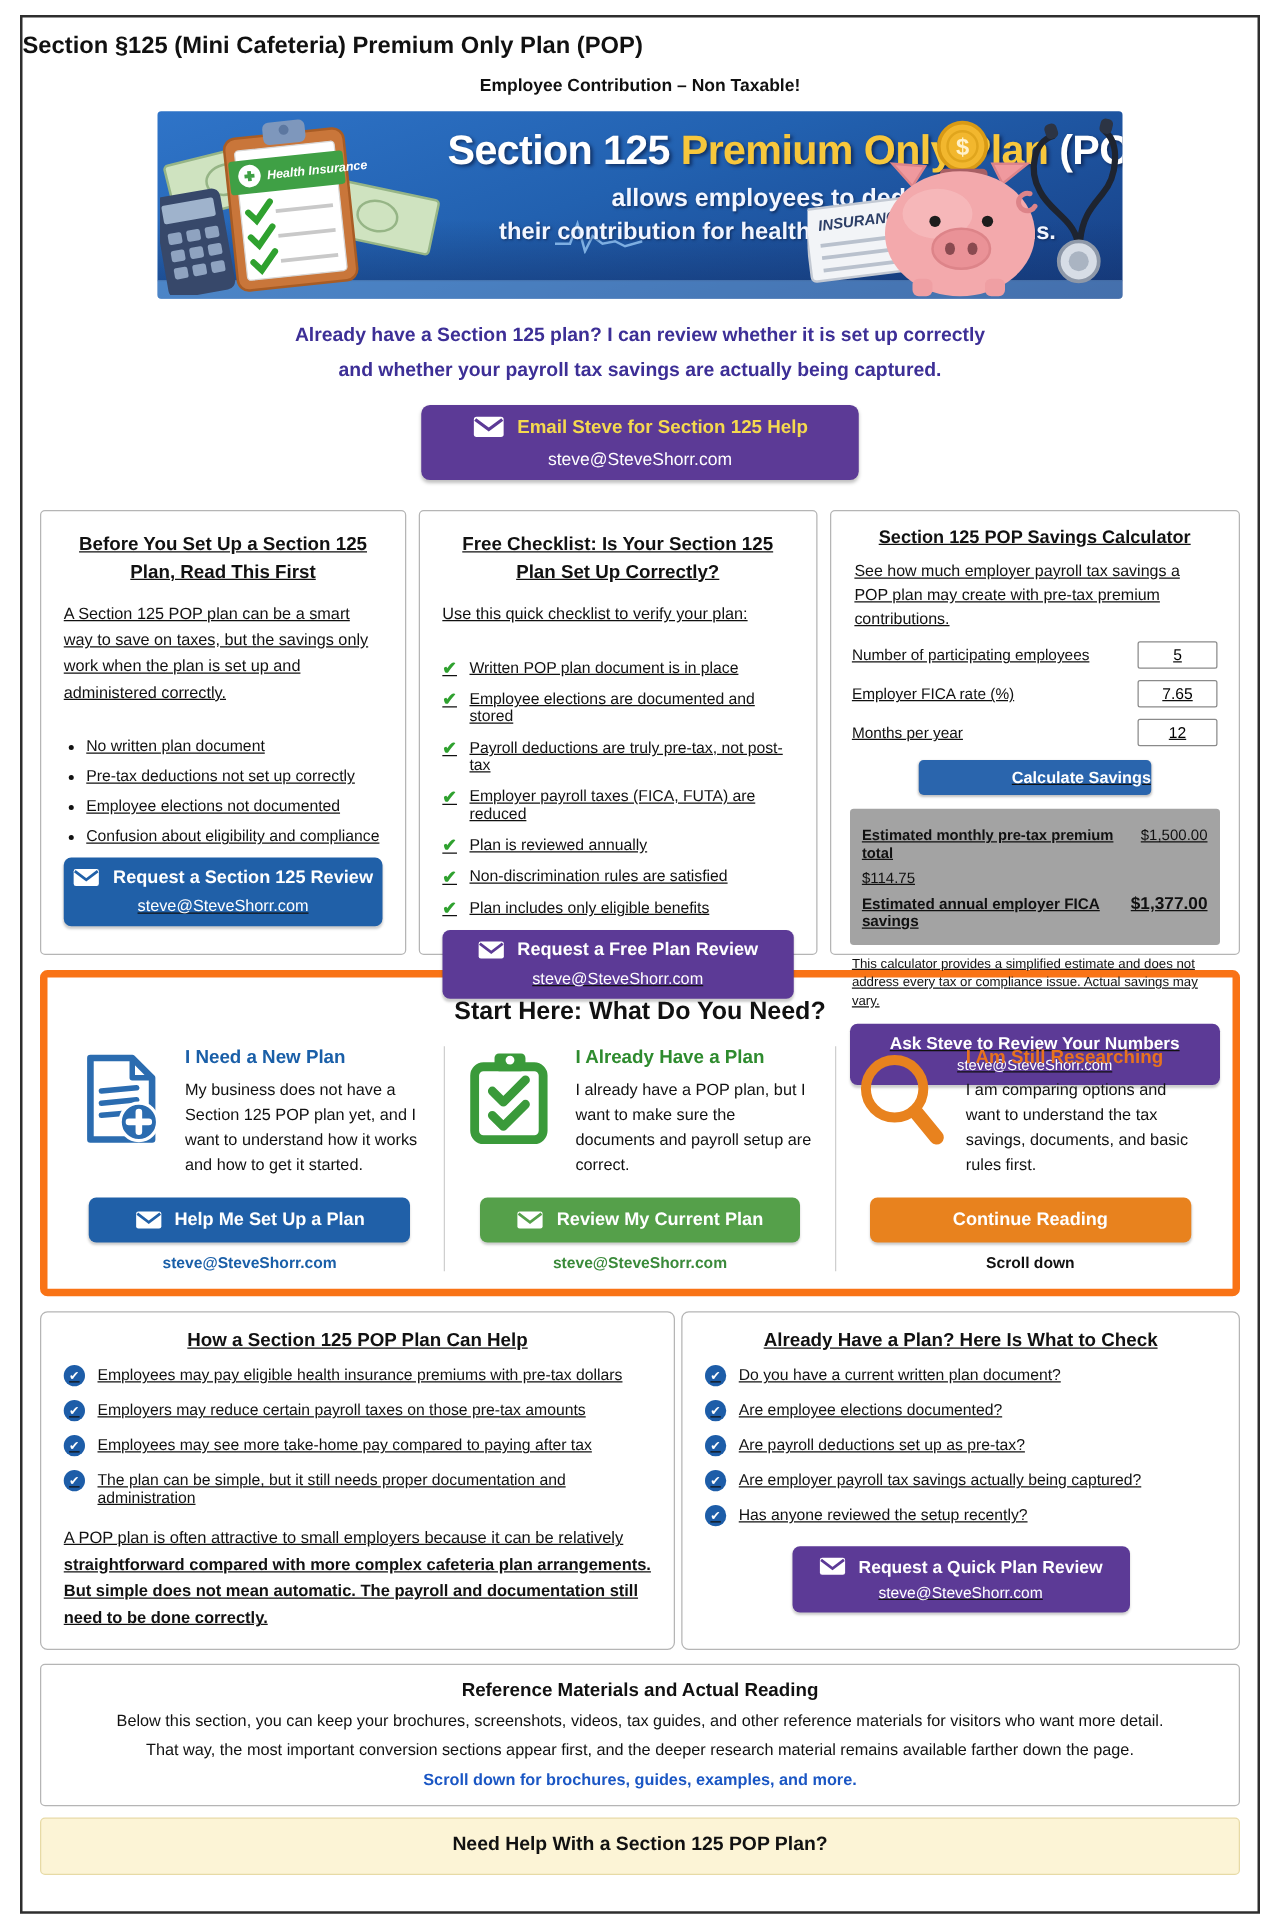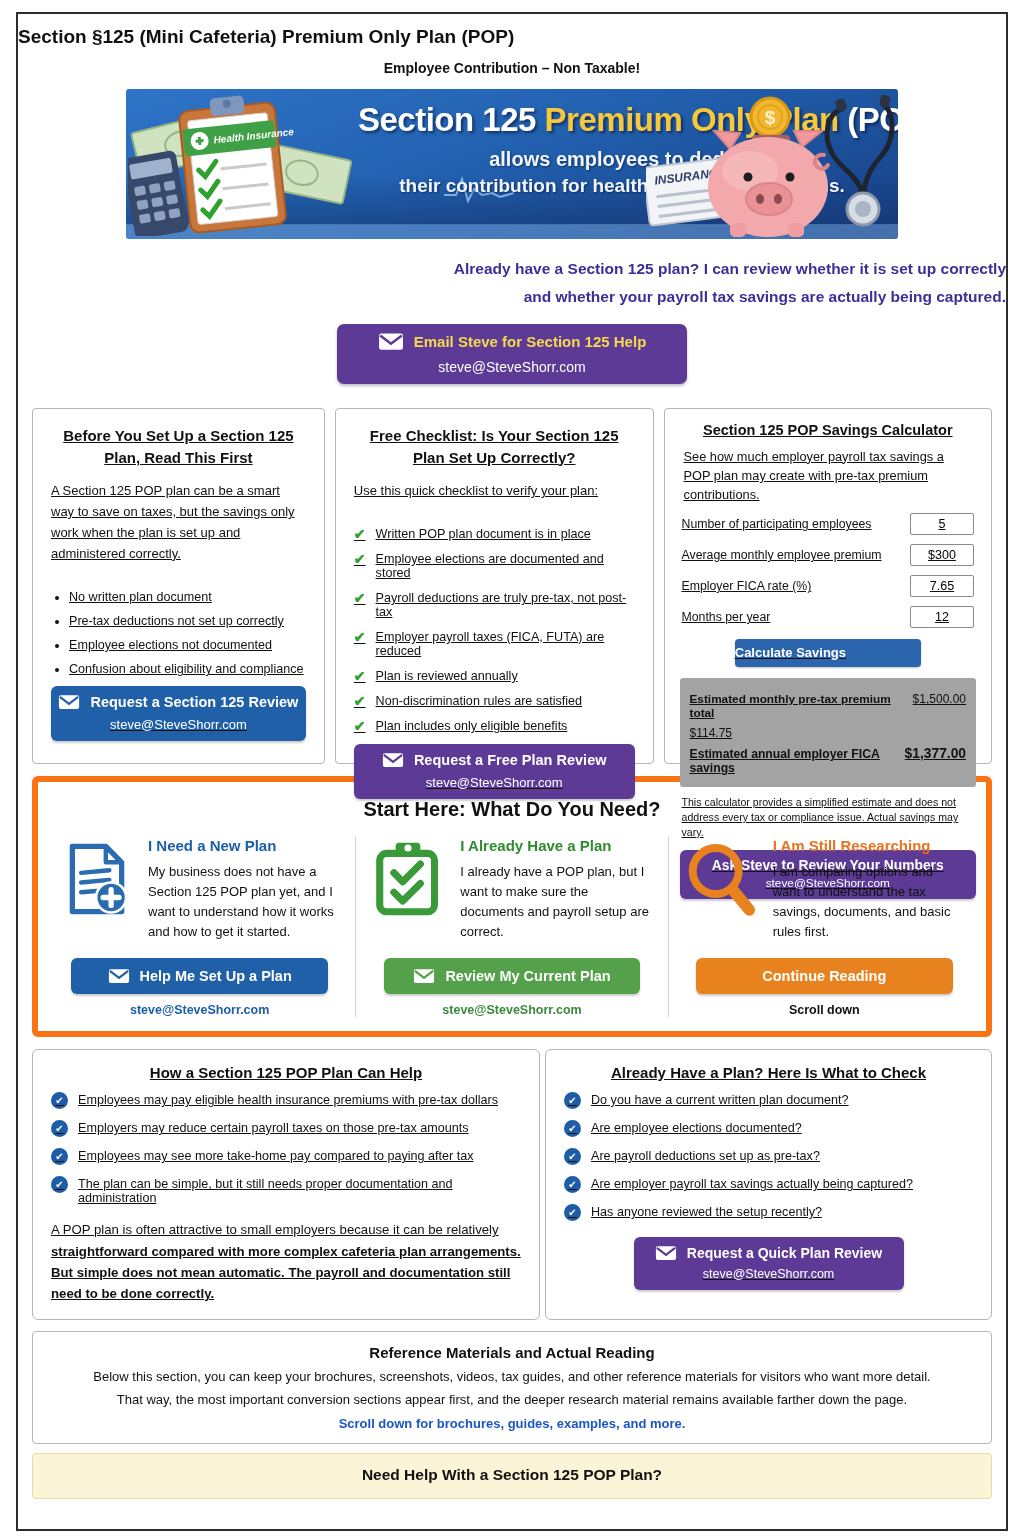--- a/index.html
+++ b/index.html
@@ -28,7 +28,7 @@
   .ekg { left:318px; top:86px; }
 
   
-  .intro { margin-top:16px; text-align:right; color:#3d2f96; font-size:15.5px; font-weight:bold; line-height:1.8; }
+  .intro { margin-top:16px; text-align:center; color:#3d2f96; font-size:15.5px; font-weight:bold; line-height:1.8; }
   .btn { border:none; cursor:pointer; font-family:inherit; }
   .btn-main { display:block; margin:13px auto 0; width:350px; padding:8px 10px 9px; background:#5c3a96; border-radius:7px; text-align:center; box-shadow:0 2px 3px rgba(0,0,0,.25); }
   .btn-main .l1 { font-size:15px; font-weight:bold; color:#f5d94e; }

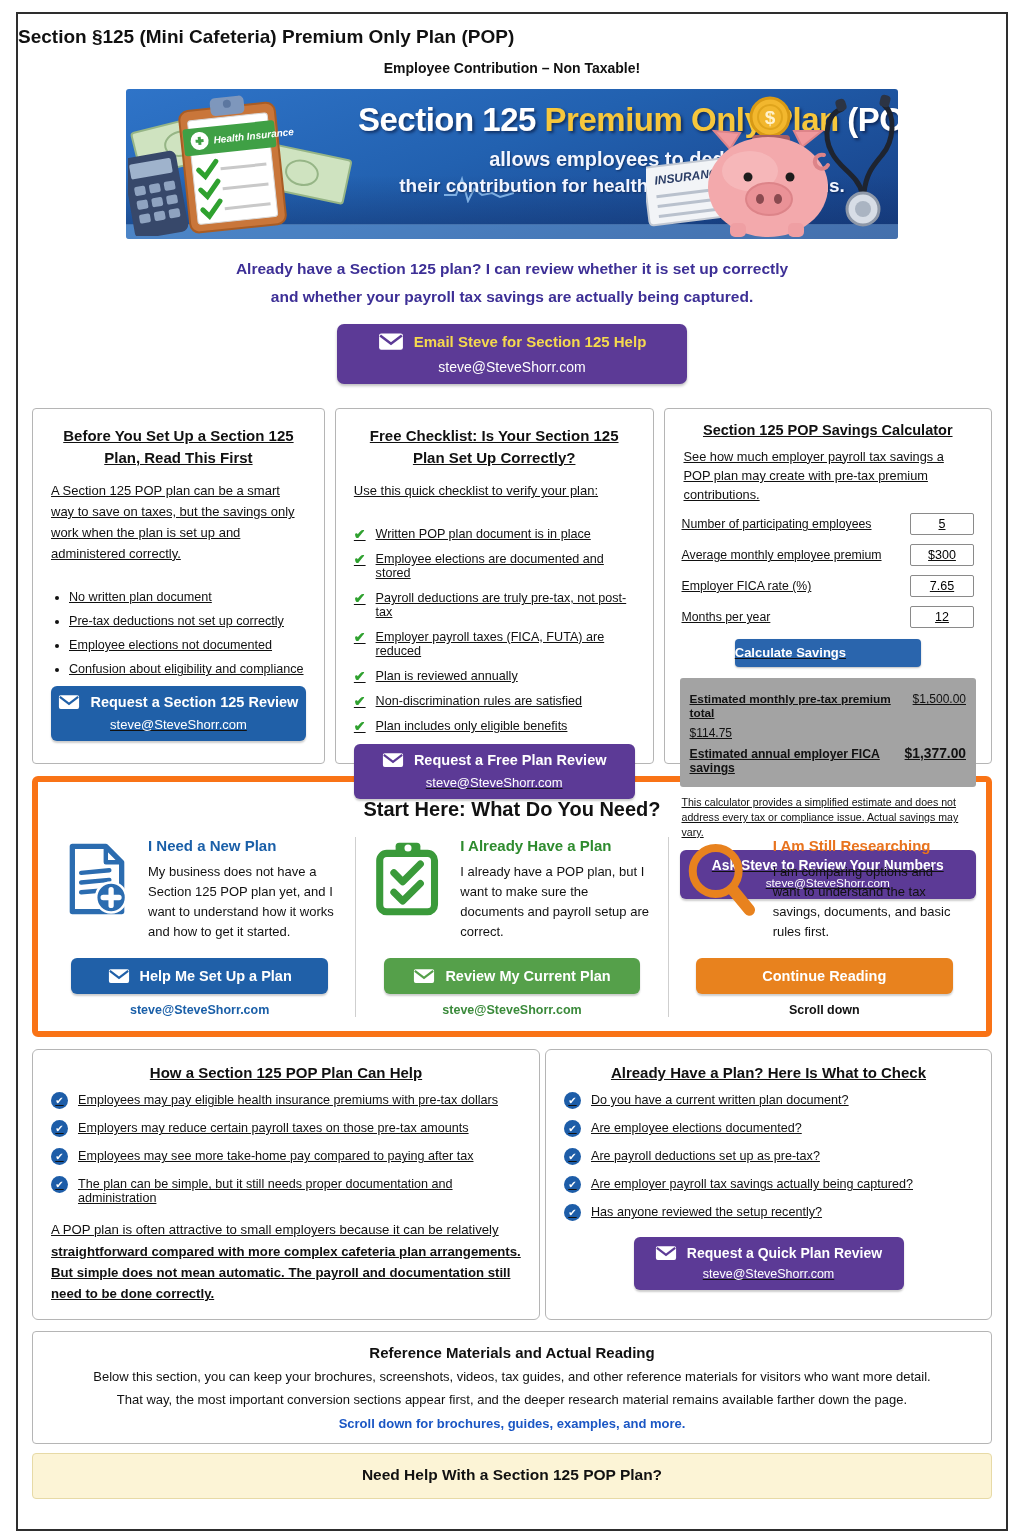--- a/index.html
+++ b/index.html
@@ -317,10 +317,6 @@
         <input type="text" value="5" style="">
       </div>
       <div class="fieldrow">
-        <label>Average monthly employee premium</label>
-        <input type="text" value="$300" style="">
-      </div>
-      <div class="fieldrow">
         <label>Employer FICA rate (%)</label>
         <input type="text" value="7.65" style="">
       </div>

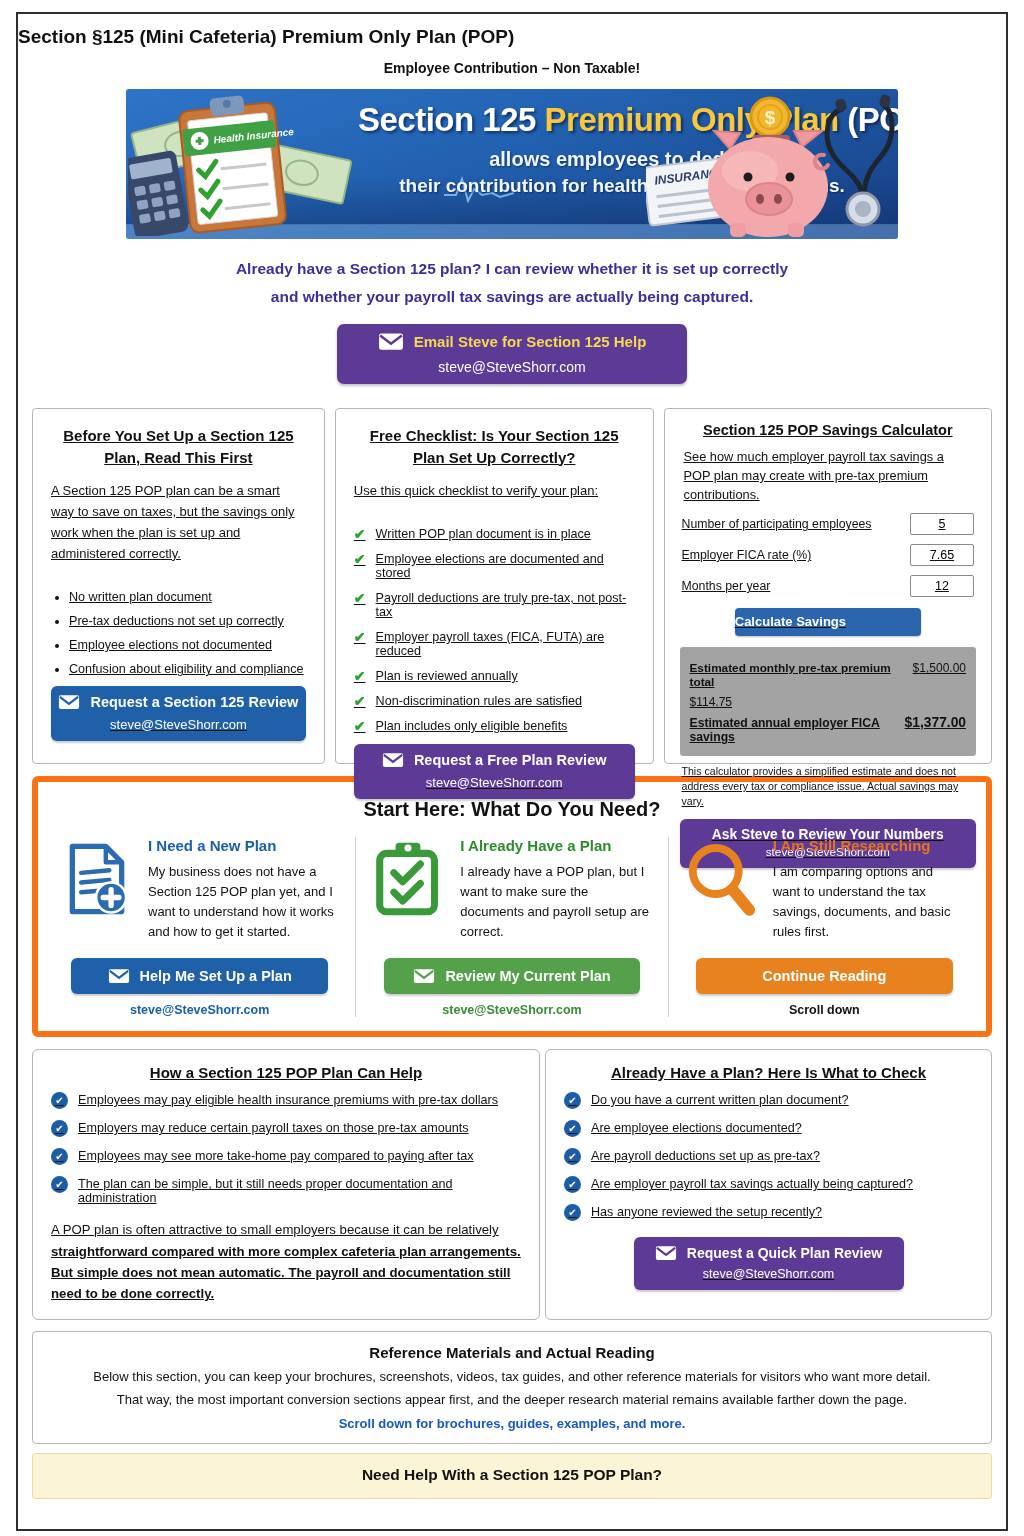--- a/index.html
+++ b/index.html
@@ -63,7 +63,7 @@
   .fieldrow { display:flex; justify-content:space-between; align-items:center; margin:9px 2px 0; }
   .fieldrow label { font-size:12.3px; }
   .fieldrow input { width:64px; height:22px; text-align:center; font-size:12.5px; border:1px solid #8a8a8a; border-radius:2px; font-family:inherit; }
-  .btn-calc { display:block; margin:11px auto 0; width:186px; padding:6px 0 7px; background:#2a65ad; color:#fff; font-weight:bold; font-size:13px; border-radius:4px; text-align:left; box-shadow:0 1px 2px rgba(0,0,0,.25); }
+  .btn-calc { display:block; margin:11px auto 0; width:186px; padding:6px 0 7px; background:#2a65ad; color:#fff; font-weight:bold; font-size:13px; border-radius:4px; text-align:right; box-shadow:0 1px 2px rgba(0,0,0,.25); }
   .results { margin-top:11px; background:#a3a3a3; border-radius:3px; padding:8px 10px 6px; }
   .results .rrow { display:flex; justify-content:space-between; align-items:baseline; margin:6px 0; }
   .results .rlabel { font-size:11.8px; font-weight:bold; }

